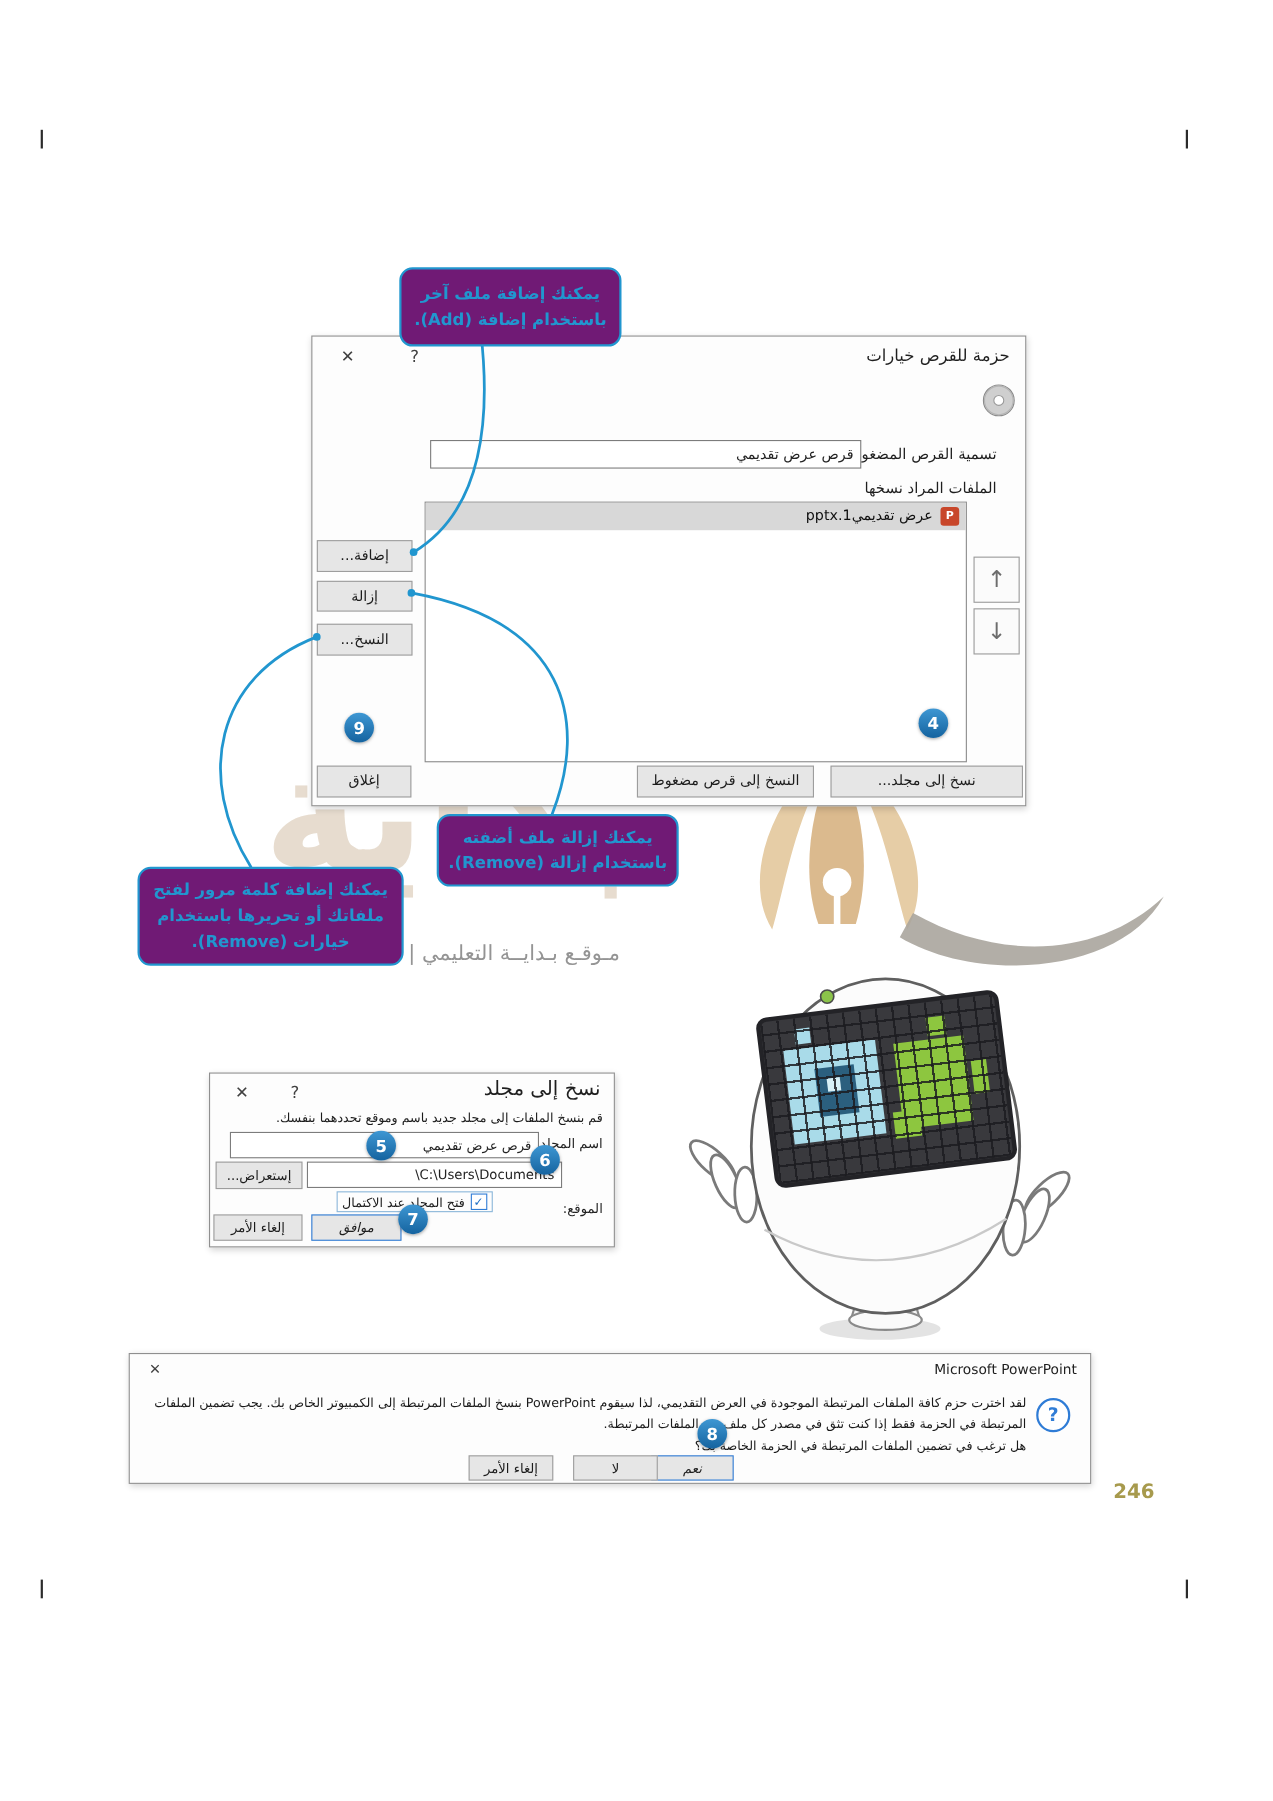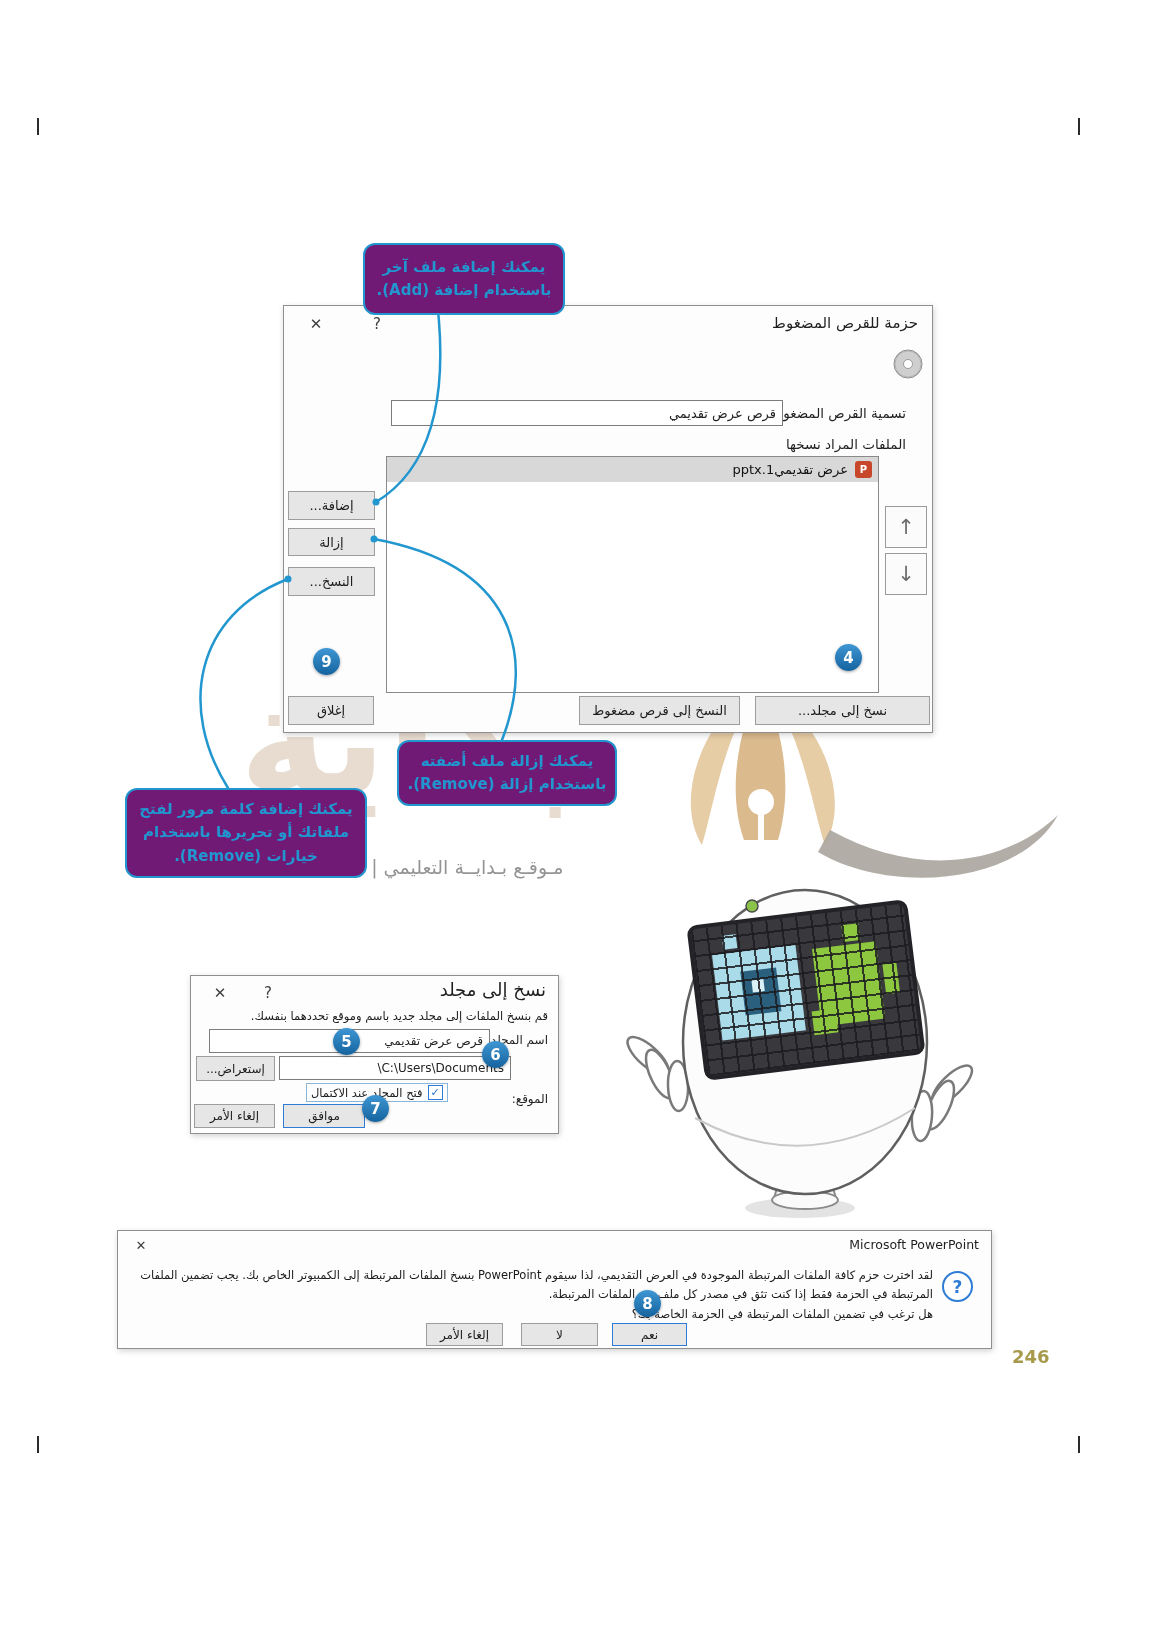--- a/index.html
+++ b/index.html
@@ -115,7 +115,7 @@
   </div>
 
   <div class="dlg" style="left:283px;top:305px;width:648px;height:426px;">
-    <div class="dlg-title" style="right:14px;top:8px;">حزمة للقرص المضغوط</div>
+    <div class="dlg-title" style="right:14px;top:8px;">حزمة للقرص خيارات</div>
     <div class="winbtn" style="left:17px;top:7px;">✕</div>
     <div class="winbtn" style="left:78px;top:7px;">?</div>
 

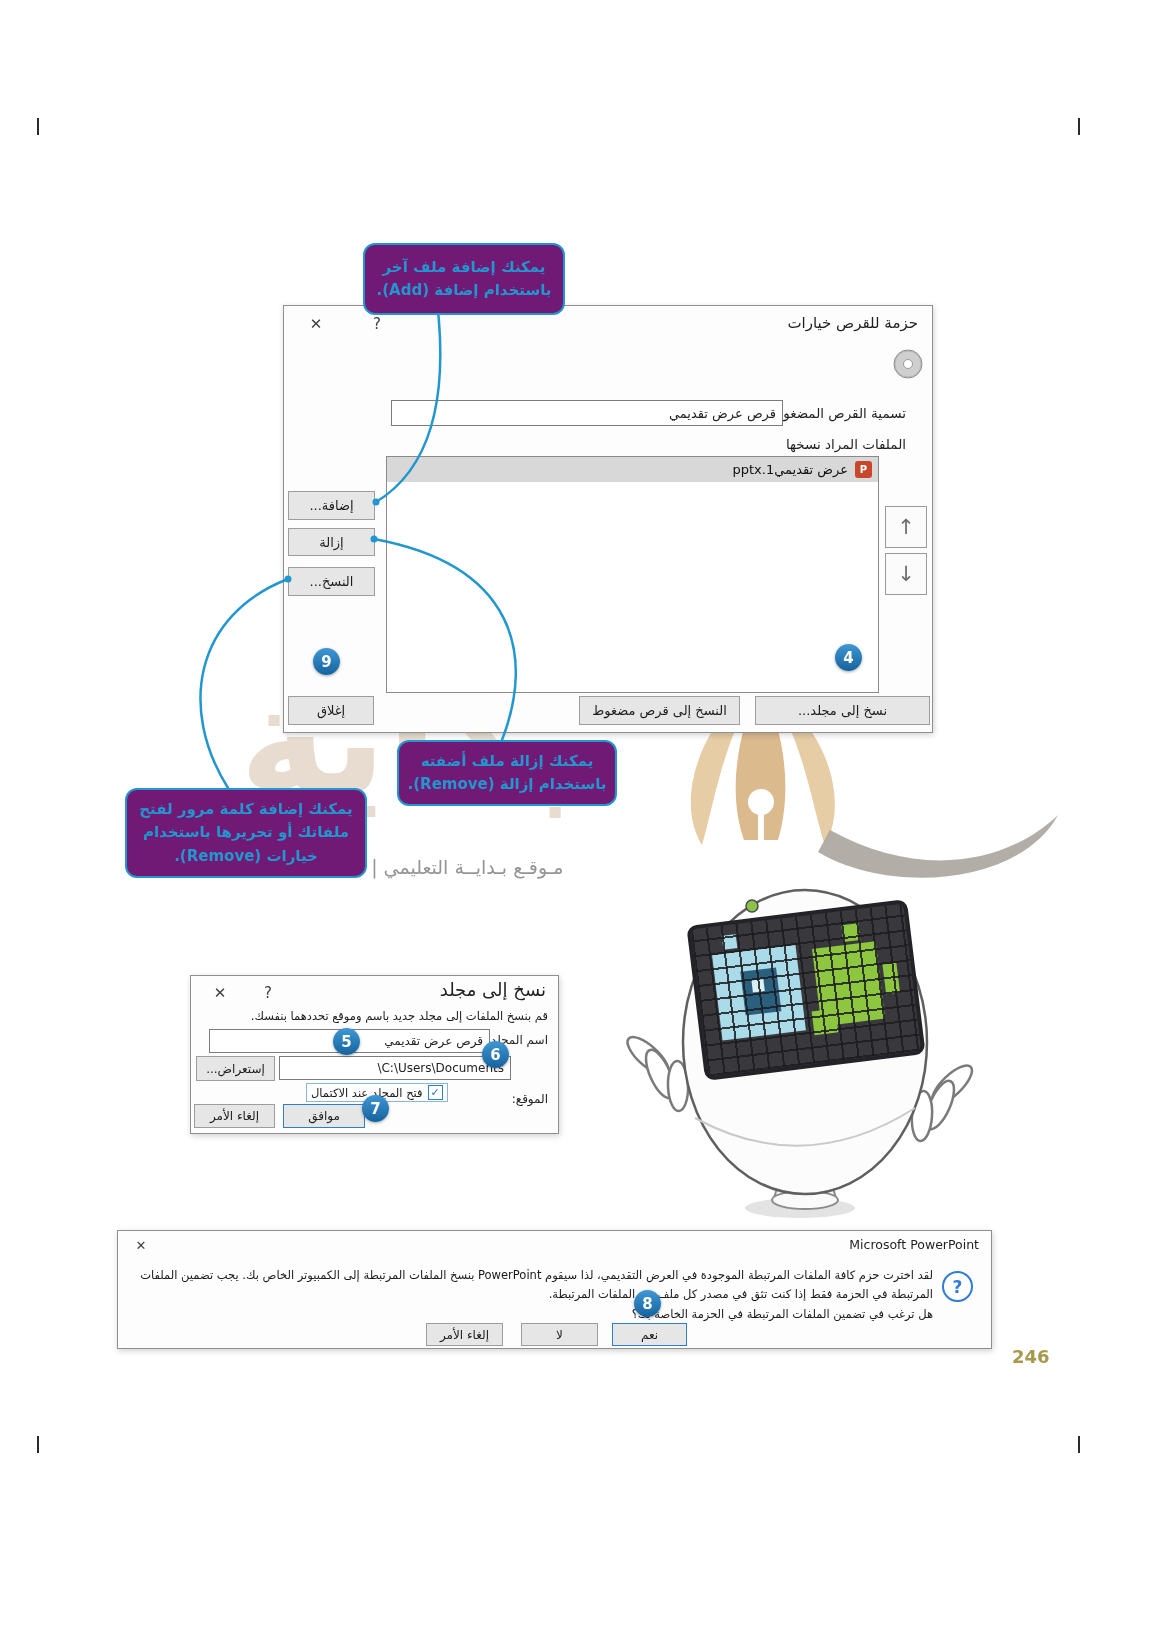--- a/index.html
+++ b/index.html
@@ -23,7 +23,7 @@
           line-height:22px;cursor:default;}
   .btn{position:absolute;background:#e6e6e6;border:1px solid #9d9d9d;color:#1c1c1c;
        display:flex;align-items:center;justify-content:center;font-size:13px;}
-  .btn-default{border:1px solid #2f7cd6;}
+  .btn-default{border:1px solid #2f7cd6;font-style:italic;}
   .inputbox{position:absolute;background:#fff;border:1px solid #7c7c7c;font-size:13px;color:#222;
        display:flex;align-items:center;padding:0 6px;justify-content:flex-start;}
   .lbl{position:absolute;font-size:13.5px;color:#1f1f1f;white-space:nowrap;}

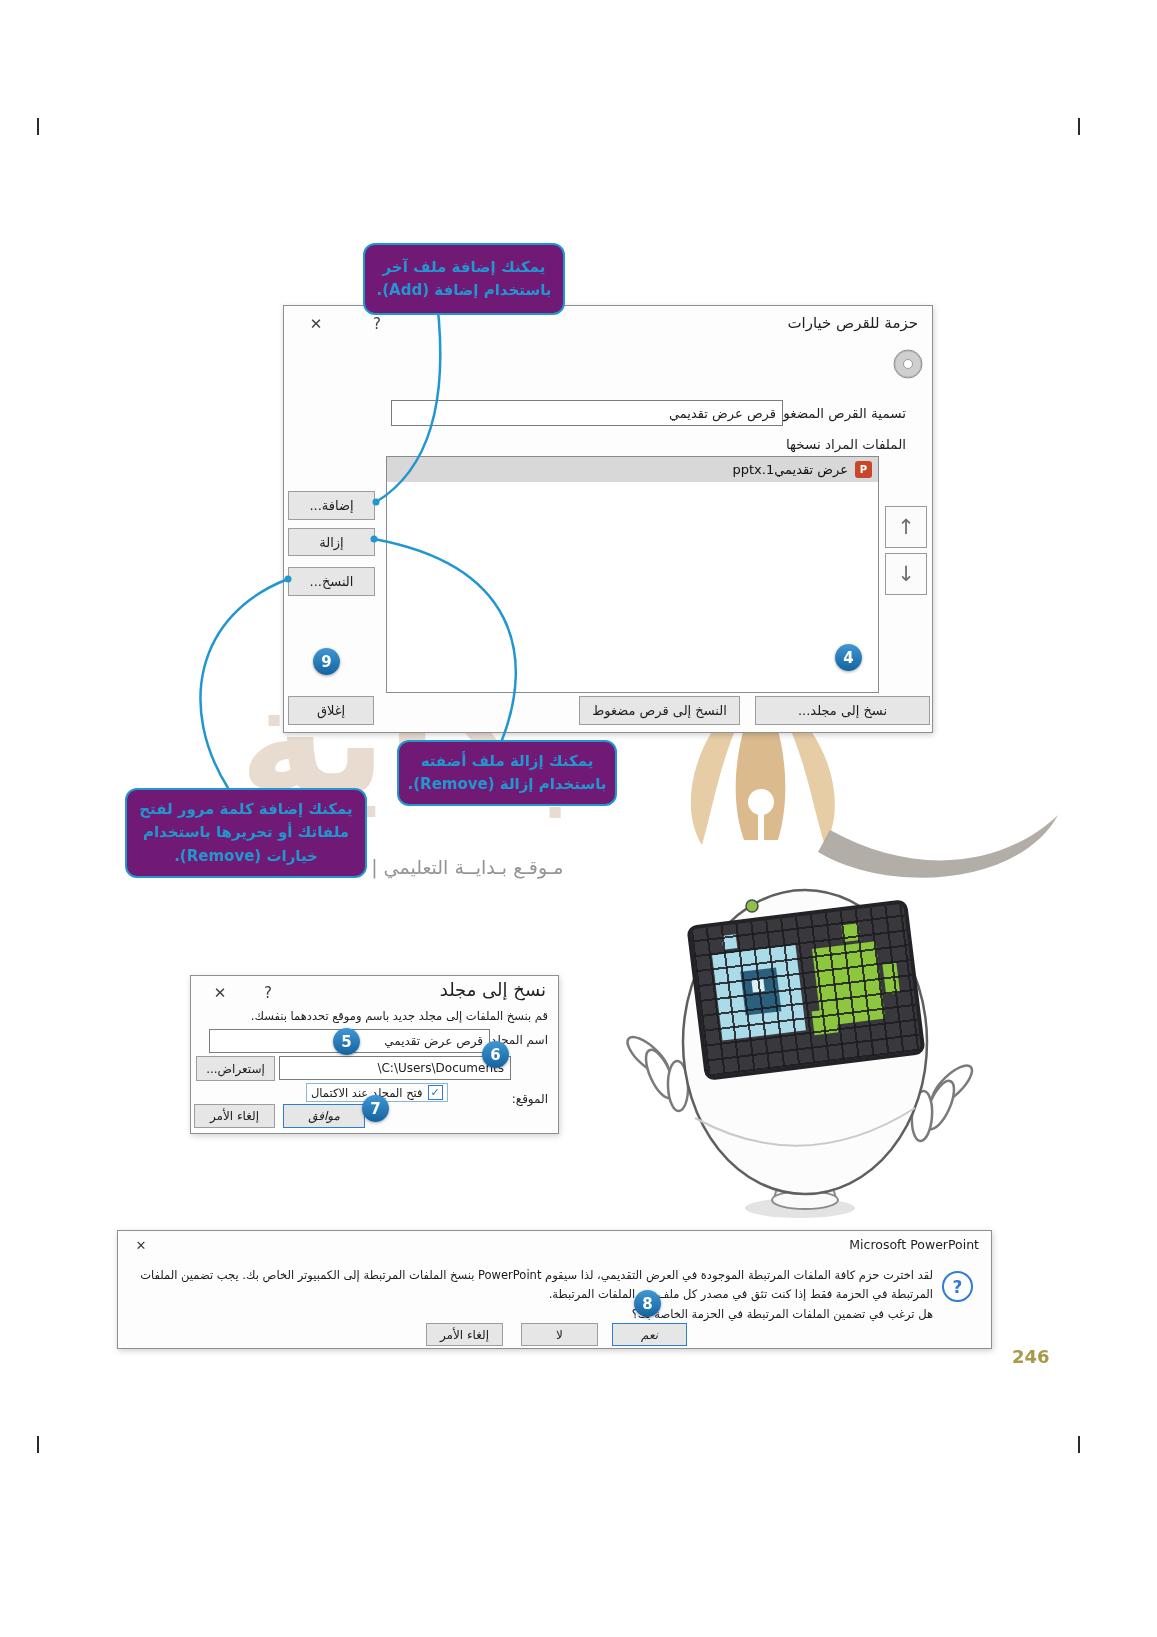--- a/index.html
+++ b/index.html
@@ -181,7 +181,7 @@
     <div class="msg-text" style="right:58px;top:35px;width:798px;">لقد اخترت حزم كافة الملفات المرتبطة الموجودة في العرض التقديمي، لذا سيقوم PowerPoint بنسخ الملفات المرتبطة إلى الكمبيوتر الخاص بك. يجب تضمين الملفات المرتبطة في الحزمة فقط إذا كنت تثق في مصدر كل ملف من الملفات المرتبطة.</div>
     <div class="msg-text" style="right:58px;top:74px;width:798px;">هل ترغب في تضمين الملفات المرتبطة في الحزمة الخاصة بك؟</div>
 
-    <div class="btn btn-default" style="left:494px;top:92px;width:73px;height:21px;font-size:12px;">نعم</div>
+    <div class="btn btn-default" style="left:474px;top:92px;width:73px;height:21px;font-size:12px;">نعم</div>
     <div class="btn" style="left:403px;top:92px;width:75px;height:21px;font-size:12px;">لا</div>
     <div class="btn" style="left:308px;top:92px;width:75px;height:21px;font-size:12px;">إلغاء الأمر</div>
   </div>

